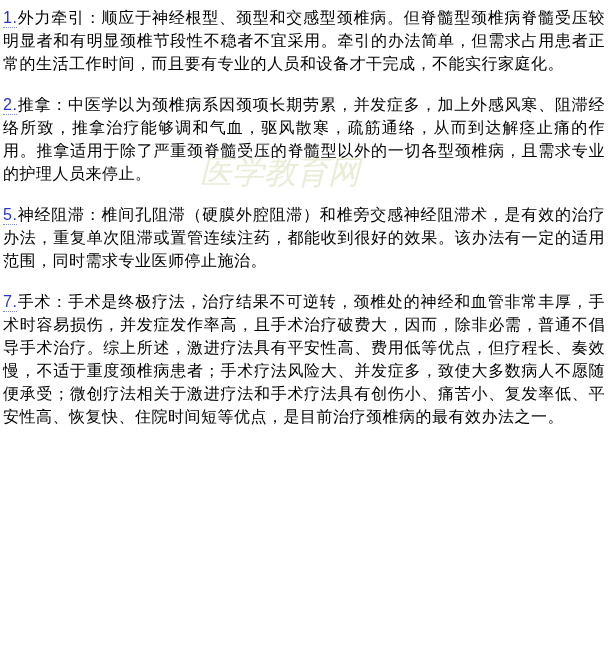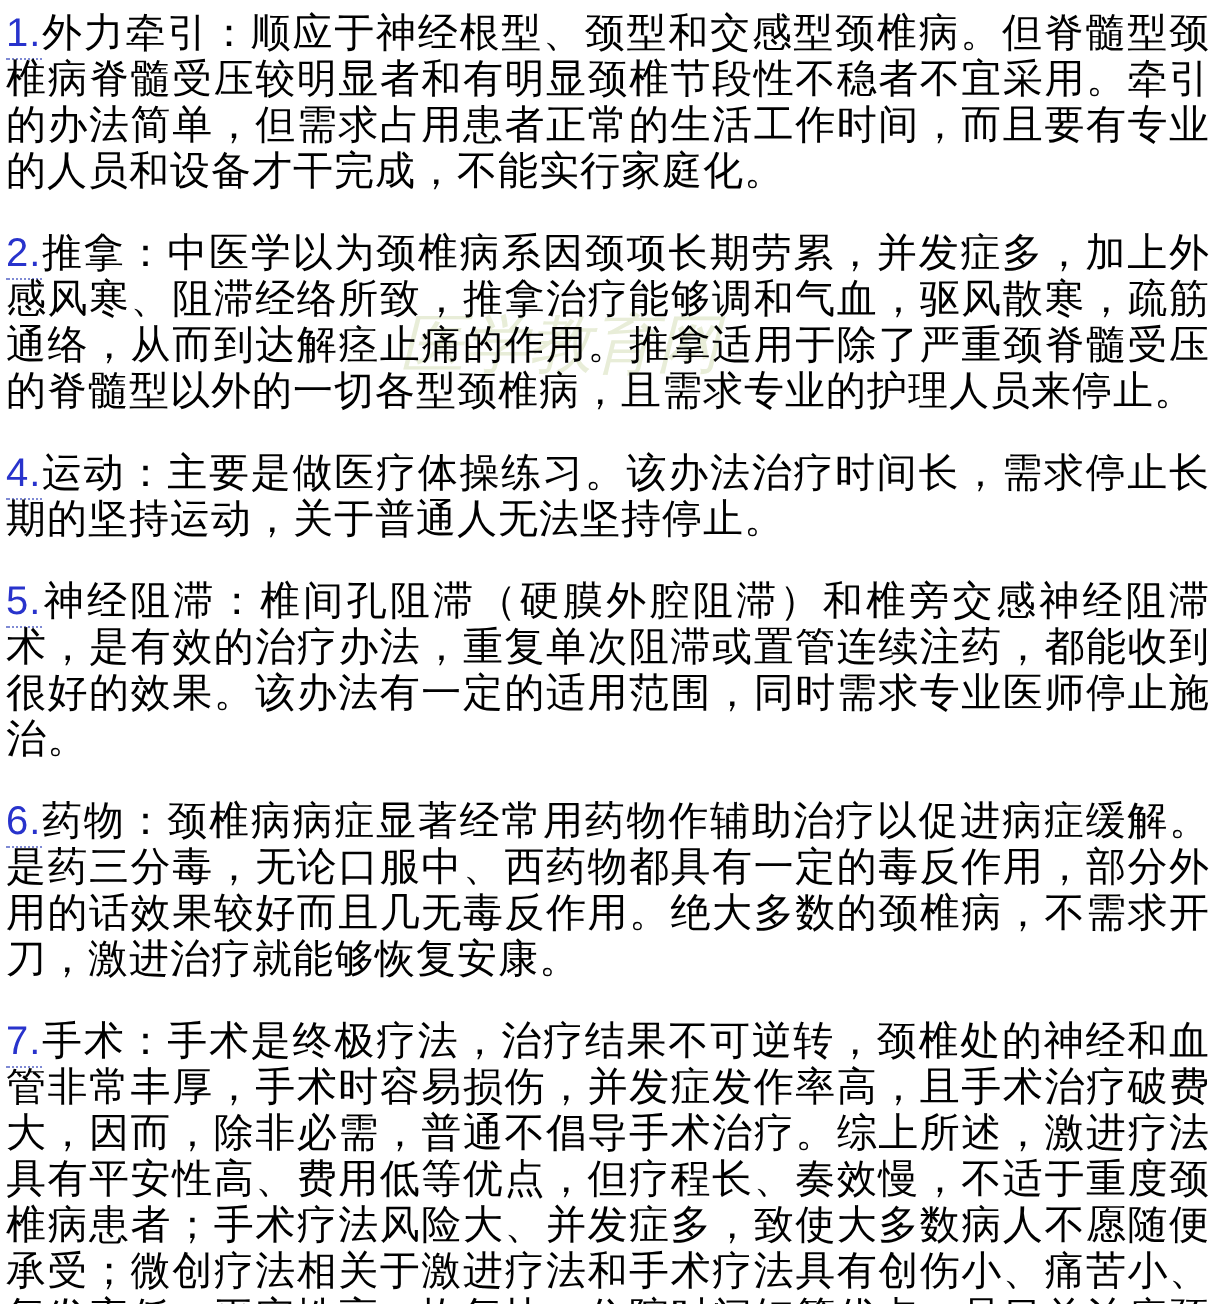--- a/index.html
+++ b/index.html
@@ -23,7 +23,7 @@
   }
   .para {
     margin: 0 0 18px 0;
-    font-size: 20px;
+    font-size: 16px;
     line-height: 23px;
     color: var(--text-color, #000000);
     text-align: justify;

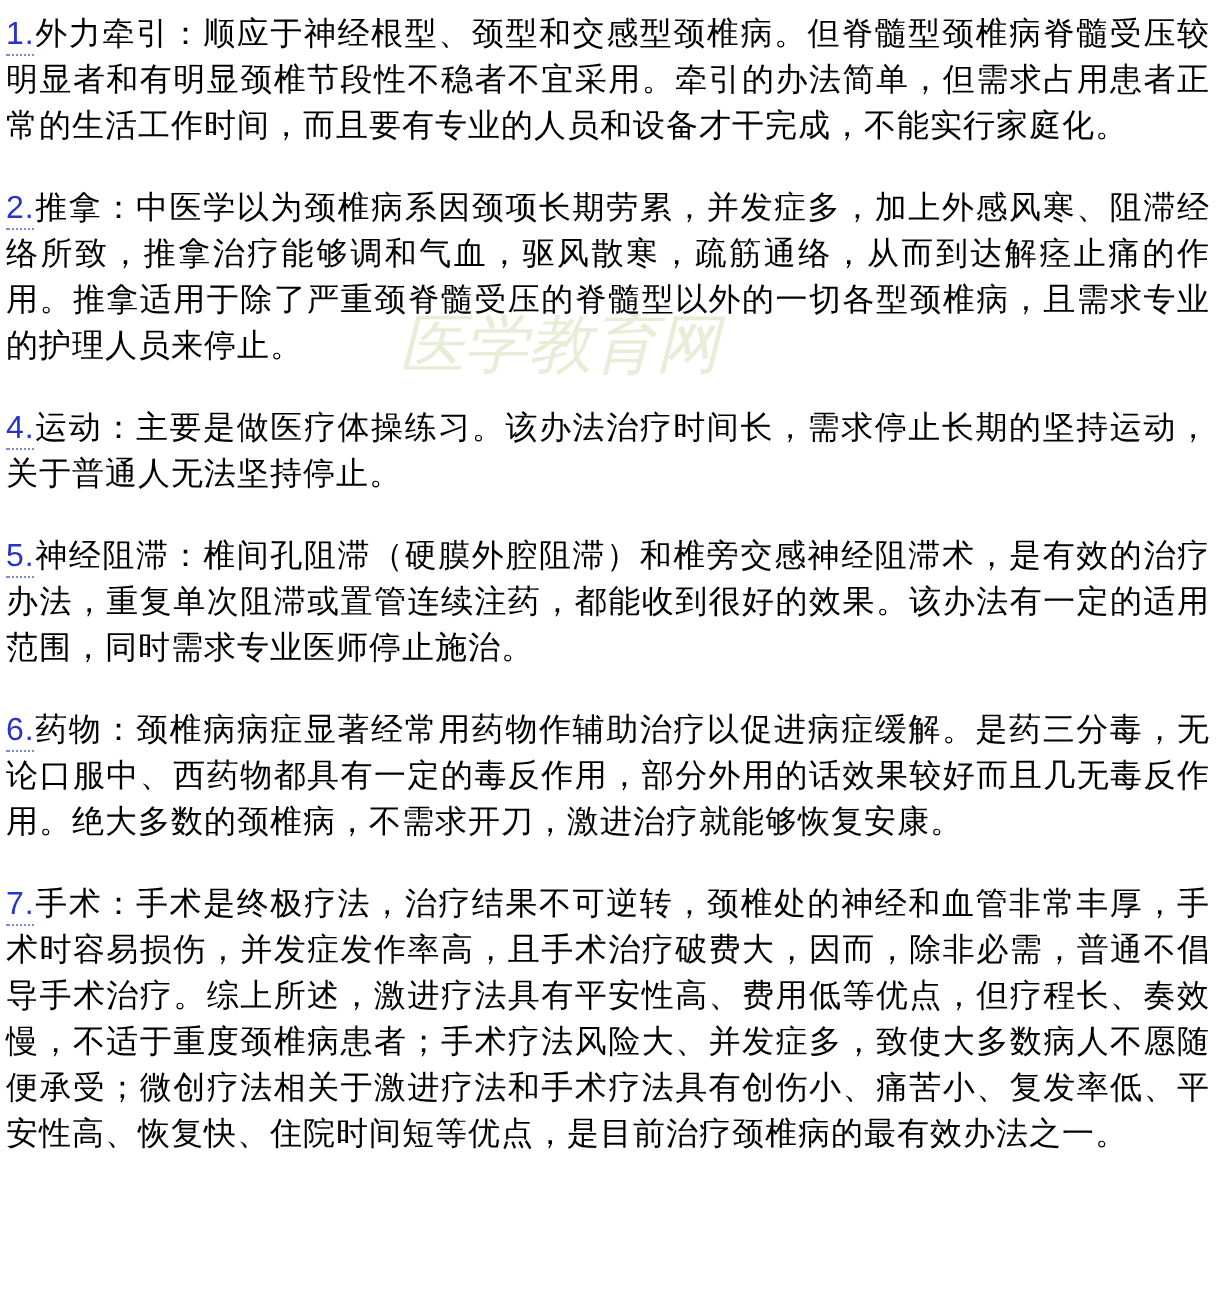--- a/index.html
+++ b/index.html
@@ -61,7 +61,6 @@
   <p class="para"><span class="num">2.</span><span>推拿：中医学以为颈椎病系因颈项长期劳累，并发症多，加上外感风寒、阻滞经络所致，推拿治疗能够调和气血，驱风散寒，疏筋通络，从而到达解痉止痛的作用。推拿适用于除了严重颈脊髓受压的脊髓型以外的一切各型颈椎病，且需求专业的护理人员来停止。</span></p>
 
 
-  <p class="para"><span class="num">4.</span><span>运动：主要是做医疗体操练习。该办法治疗时间长，需求停止长期的坚持运动，关于普通人无法坚持停止。</span></p>
 
   <p class="para"><span class="num">5.</span><span>神经阻滞：椎间孔阻滞（硬膜外腔阻滞）和椎旁交感神经阻滞术，是有效的治疗办法，重复单次阻滞或置管连续注药，都能收到很好的效果。该办法有一定的适用范围，同时需求专业医师停止施治。</span></p>
 

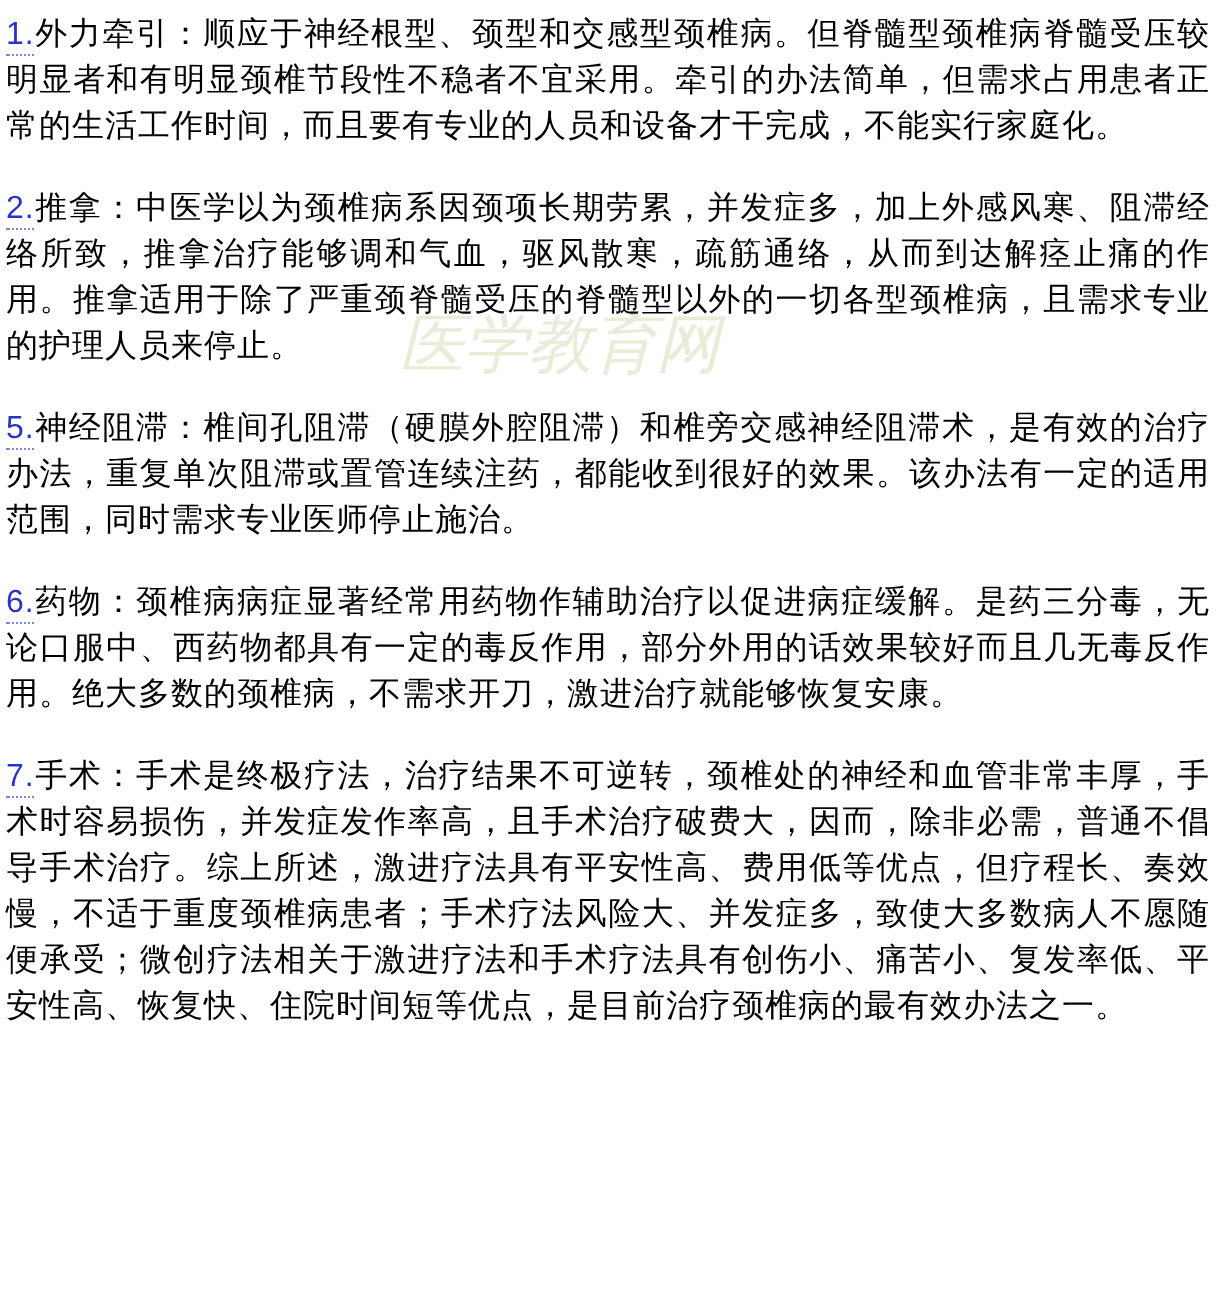--- a/index.html
+++ b/index.html
@@ -64,7 +64,6 @@
 
   <p class="para"><span class="num">5.</span><span>神经阻滞：椎间孔阻滞（硬膜外腔阻滞）和椎旁交感神经阻滞术，是有效的治疗办法，重复单次阻滞或置管连续注药，都能收到很好的效果。该办法有一定的适用范围，同时需求专业医师停止施治。</span></p>
 
-  <p class="para"><span class="num">6.</span><span>药物：颈椎病病症显著经常用药物作辅助治疗以促进病症缓解。是药三分毒，无论口服中、西药物都具有一定的毒反作用，部分外用的话效果较好而且几无毒反作用。绝大多数的颈椎病，不需求开刀，激进治疗就能够恢复安康。</span></p>
 
   <p class="para"><span class="num">7.</span><span>手术：手术是终极疗法，治疗结果不可逆转，颈椎处的神经和血管非常丰厚，手术时容易损伤，并发症发作率高，且手术治疗破费大，因而，除非必需，普通不倡导手术治疗。综上所述，激进疗法具有平安性高、费用低等优点，但疗程长、奏效慢，不适于重度颈椎病患者；手术疗法风险大、并发症多，致使大多数病人不愿随便承受；微创疗法相关于激进疗法和手术疗法具有创伤小、痛苦小、复发率低、平安性高、恢复快、住院时间短等优点，是目前治疗颈椎病的最有效办法之一。</span></p>
 </div>

